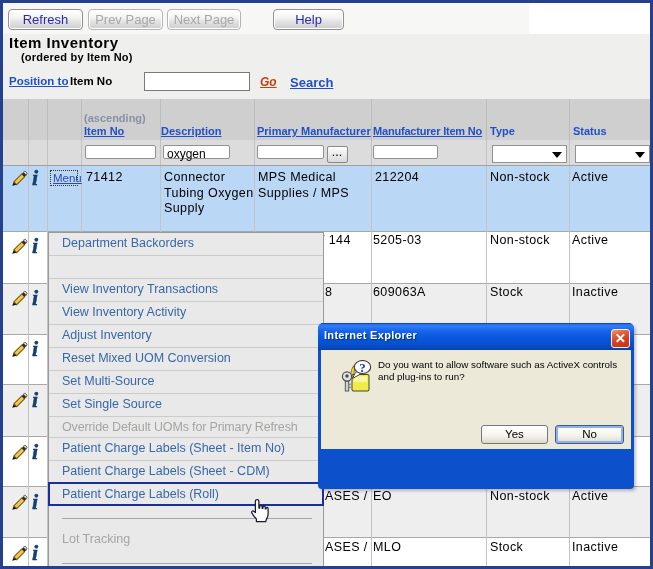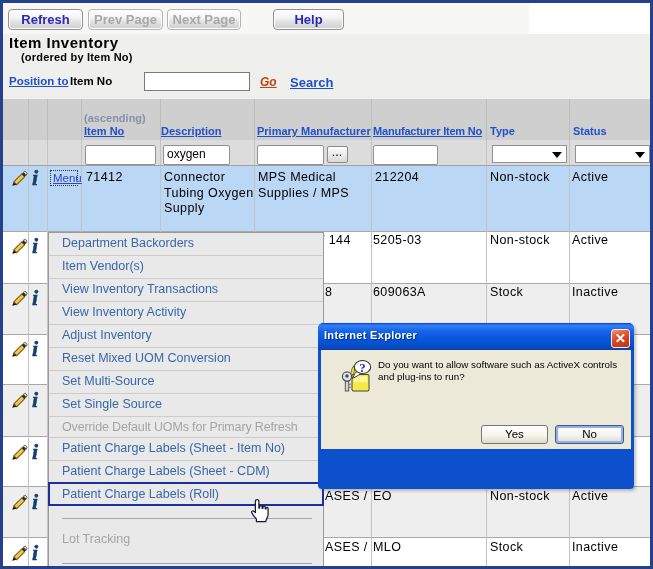--- a/index.html
+++ b/index.html
@@ -9,7 +9,7 @@
 .abs { position:absolute; }
 
 
-.toolbar { position:absolute; left:0; top:0; width:526px; height:31px; background:#f7f7f6;font-weight:bold; }
+.toolbar { position:absolute; left:0; top:0; width:526px; height:31px; background:#f7f7f6; }
 .btn { position:absolute; top:6px; height:21px; border:1px solid #909090; border-radius:4px;
   background:linear-gradient(180deg,#ffffff 0%,#f4f4f4 40%,#e3e3e3 60%,#d2d2d2 92%,#e8e8e8 100%);
   box-shadow:inset 0 0 0 1px #ffffff;

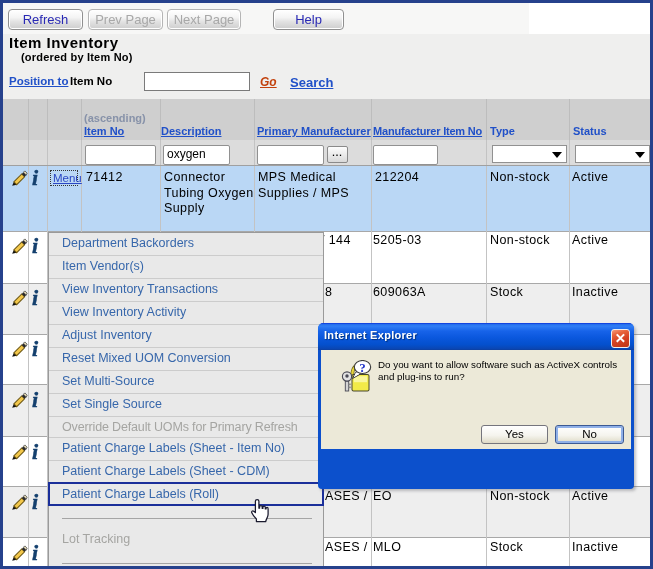--- a/index.html
+++ b/index.html
@@ -30,7 +30,7 @@
 .hdrtext { position:absolute; font-size:11px; font-weight:bold; color:#2050c8; white-space:nowrap; }
 .hdrlink { text-decoration:underline; }
 
-.finput { position:absolute; top:5px; height:20px; background:#fff; border:1px solid #919191; border-radius:2px; font-size:12px; padding:1px 3px; font-family:"Liberation Sans",sans-serif; }
+.finput { position:absolute; top:5px; height:14px; background:#fff; border:1px solid #919191; border-radius:2px; font-size:12px; padding:1px 3px; font-family:"Liberation Sans",sans-serif; }
 .fsel { position:absolute; top:5px; height:18px; background:#fff; border:1px solid #919191; }
 .fsel:after { content:""; position:absolute; right:4px; top:6px; border-left:5px solid transparent; border-right:5px solid transparent; border-top:6px solid #000; }
 

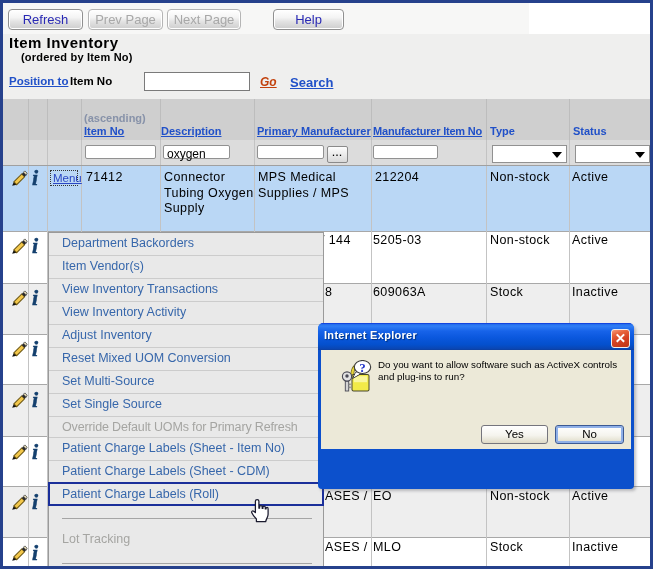--- a/index.html
+++ b/index.html
@@ -230,7 +230,6 @@
   <div class="menu">
     <div class="mi" style="top:3px;">Department Backorders</div>
     <div class="msep" style="top:22px;"></div>
-    <div class="mi" style="top:26px;">Item Vendor(s)</div>
     <div class="msep" style="top:45px;"></div>
     <div class="mi" style="top:49px;">View Inventory Transactions</div>
     <div class="msep" style="top:68px;"></div>

